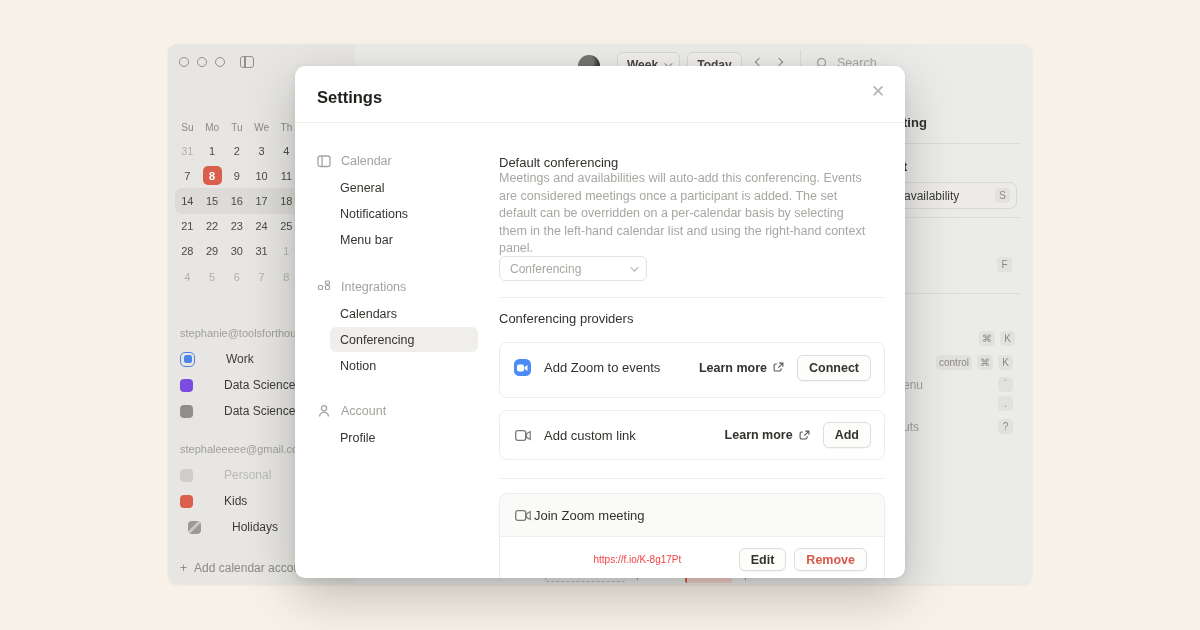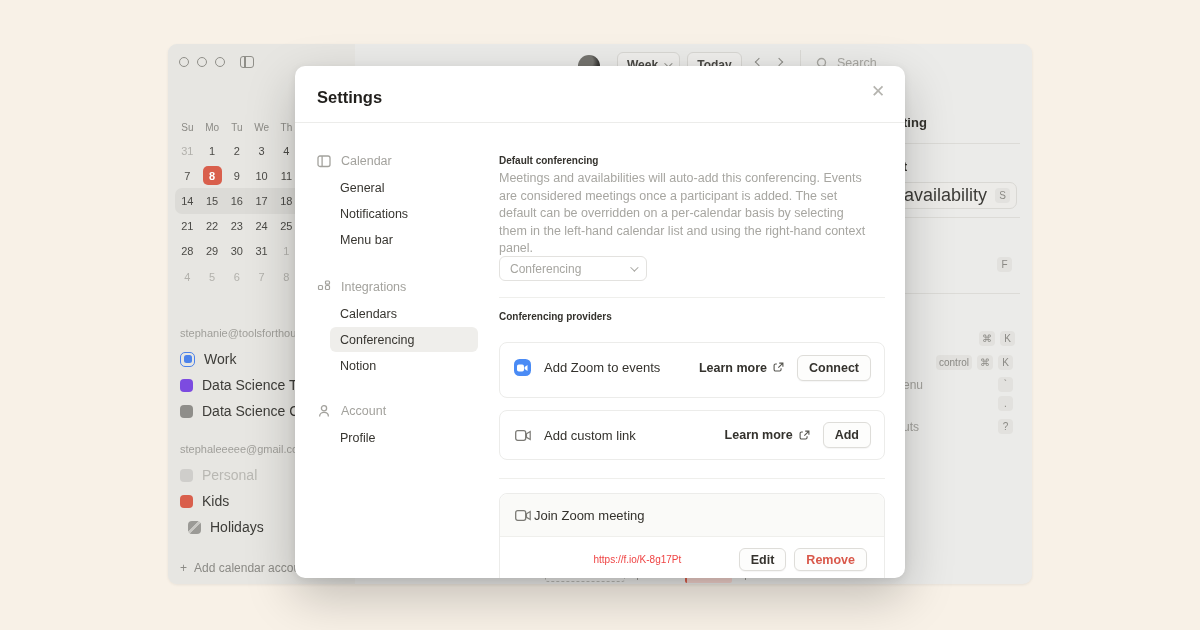--- a/index.html
+++ b/index.html
@@ -102,7 +102,7 @@
   .mnav-pill { position:absolute; left:35px; top:261px; width:148px; height:25px; background:#efeeeb; border-radius:6px; }
 
   
-  .mc-heading { position:absolute; left:204px; font-size:10px; font-weight:700; color:#34322d; }
+  .mc-heading { position:absolute; left:204px; font-size:13px; font-weight:400; color:#34322d; }
   .mc-desc { position:absolute; left:204px; top:104px; width:374px; font-size:12.5px; line-height:17.5px; color:#a7a6a1; }
   .mc-select { position:absolute; left:204px; top:190px; width:148px; height:25px; border:1px solid #e3e2df;
                border-radius:6px; display:flex; align-items:center; padding:0 10px; gap:8px; }

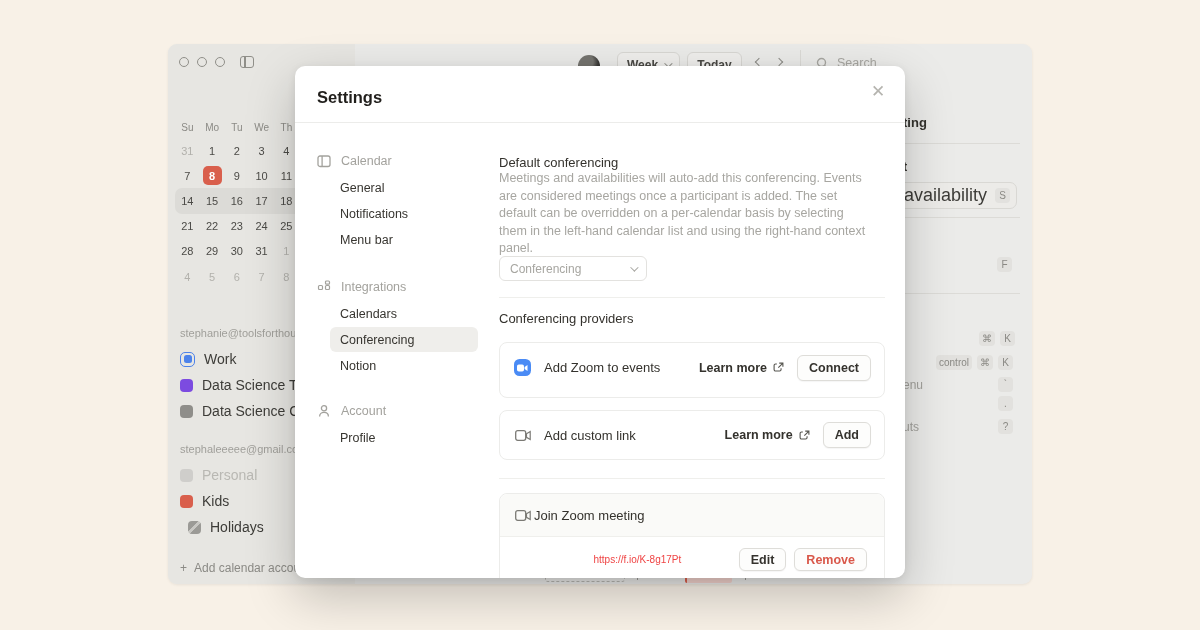--- a/index.html
+++ b/index.html
@@ -71,7 +71,7 @@
   .avail-box { position:absolute; left:700px; top:138px; width:149px; height:27px;
                border:1px solid #d9d8d4; border-radius:7px; background:#eceberive; background:#ecebe8;
                display:flex; align-items:center; }
-  .avail-box .lbl { position:absolute; left:35px; font-size:18px; color:#3d3c38; font-weight:500; }
+  .avail-box .lbl { position:absolute; left:35px; font-size:12px; color:#3d3c38; font-weight:500; }
   .keycap { display:inline-flex; min-width:15px; height:15px; padding:0 3px; align-items:center; justify-content:center;
             background:#e2e1de; border-radius:4px; color:#8a8984; font-size:10px; }
   .key-row { position:absolute; display:flex; gap:5px; align-items:center; }

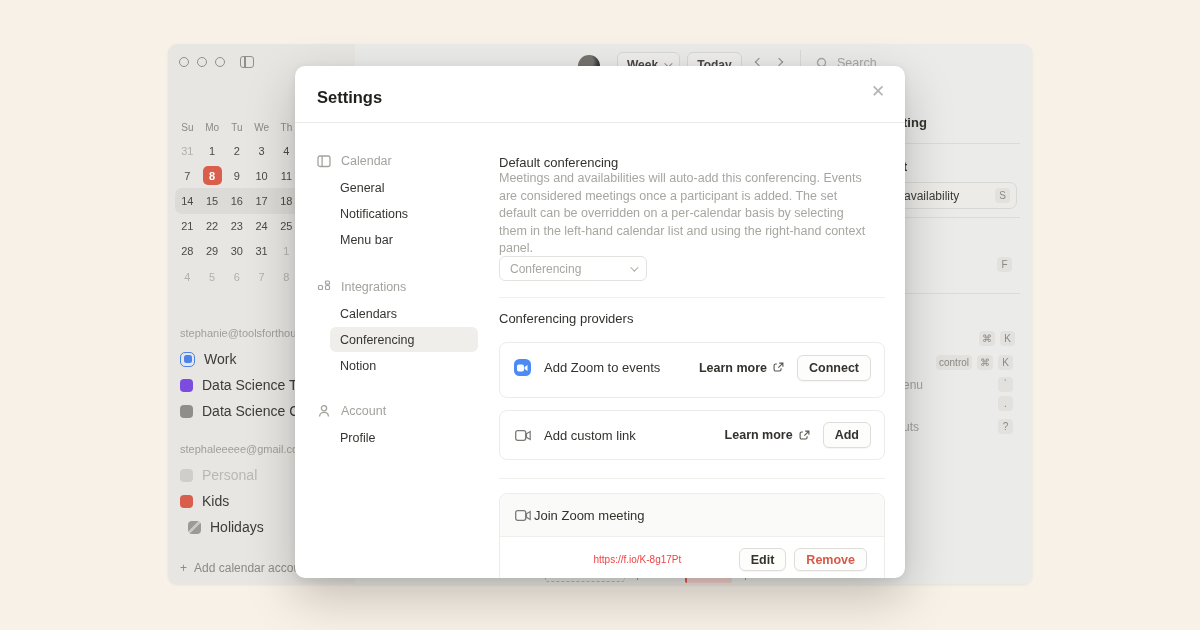--- a/index.html
+++ b/index.html
@@ -45,7 +45,7 @@
   .swatch { width:13px; height:13px; border-radius:4px; flex:none; }
   .swatch-ring { width:15px; height:15px; border-radius:5px; border:1.6px solid #4c82ea; display:flex; align-items:center; justify-content:center; flex:none; }
   .swatch-ring i { display:block; width:8px; height:8px; border-radius:2.5px; background:#4c82ea; }
-  .cal-item .lbl { font-size:14px; color:#3d3c38; white-space:nowrap; }
+  .cal-item .lbl { font-size:12px; color:#3d3c38; white-space:nowrap;margin-left:22px; }
   .cal-item.muted .lbl { color:#b9b8b3; }
   .add-account { position:absolute; left:12px; font-size:12px; color:#8b8a85; display:flex; gap:7px; align-items:center; }
 

